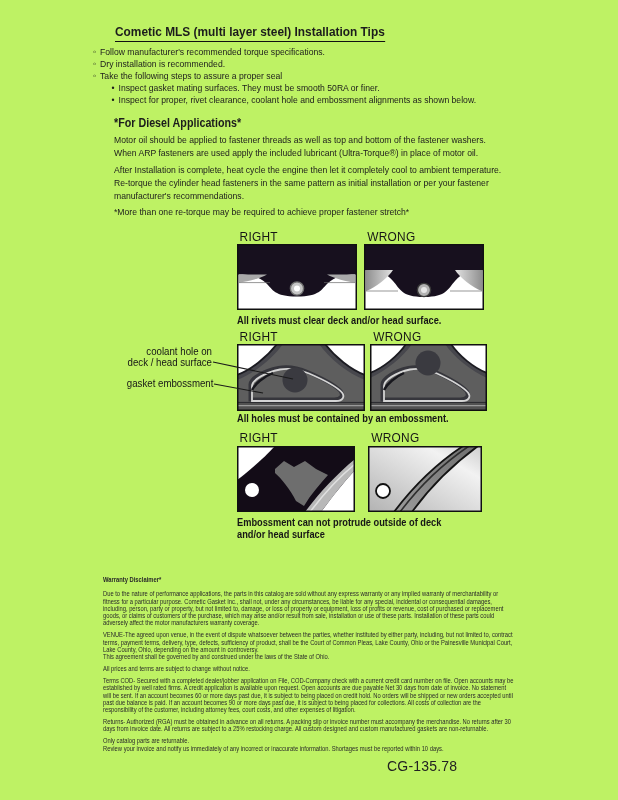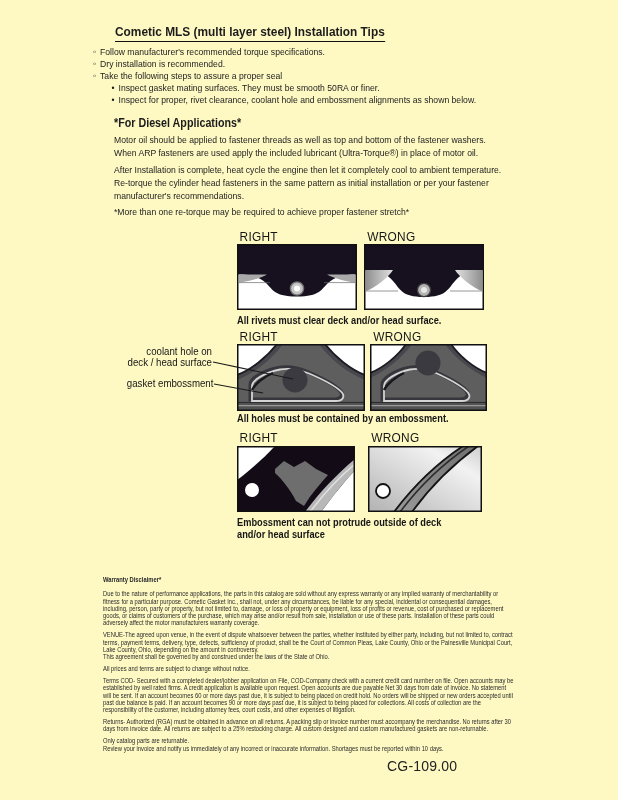--- a/index.html
+++ b/index.html
@@ -4,7 +4,7 @@
 <style>
   html,body{margin:0;padding:0;background:#ffffff;}
   .page{
-    position:relative;width:618px;height:800px;background:#fef9c3;overflow:hidden;
+    position:relative;width:618px;height:800px;background:#bef264;overflow:hidden;
     font-family:"Liberation Sans", sans-serif;color:#1c1c1c;
   }
   .abs{position:absolute;}

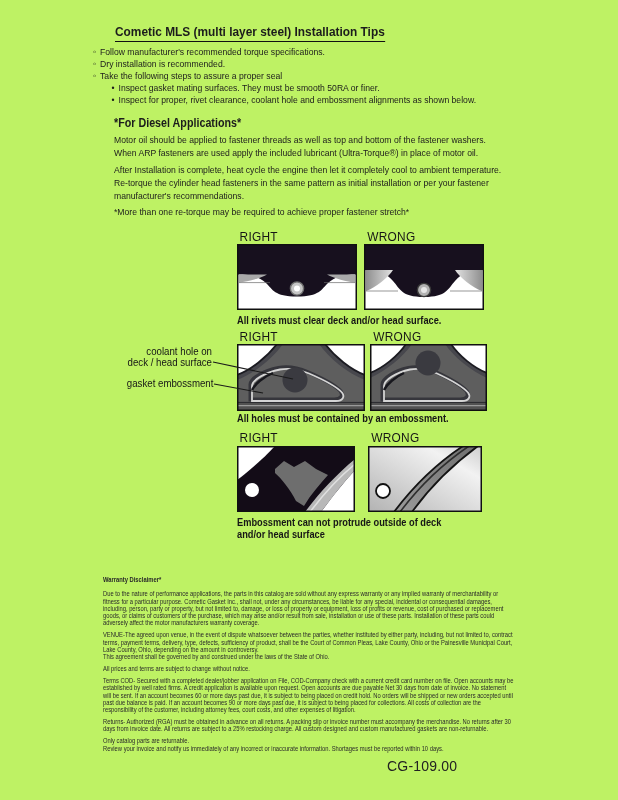--- a/index.html
+++ b/index.html
@@ -220,7 +220,7 @@
 Review your invoice and notify us immediately of any incorrect or inaccurate information.  Shortages must be reported within 10 days.</p>
   </div>
 
-  <div class="abs docnum">CG-109.00</div>
+  <div class="abs docnum">CG-135.78</div>
 
 </div>
 

